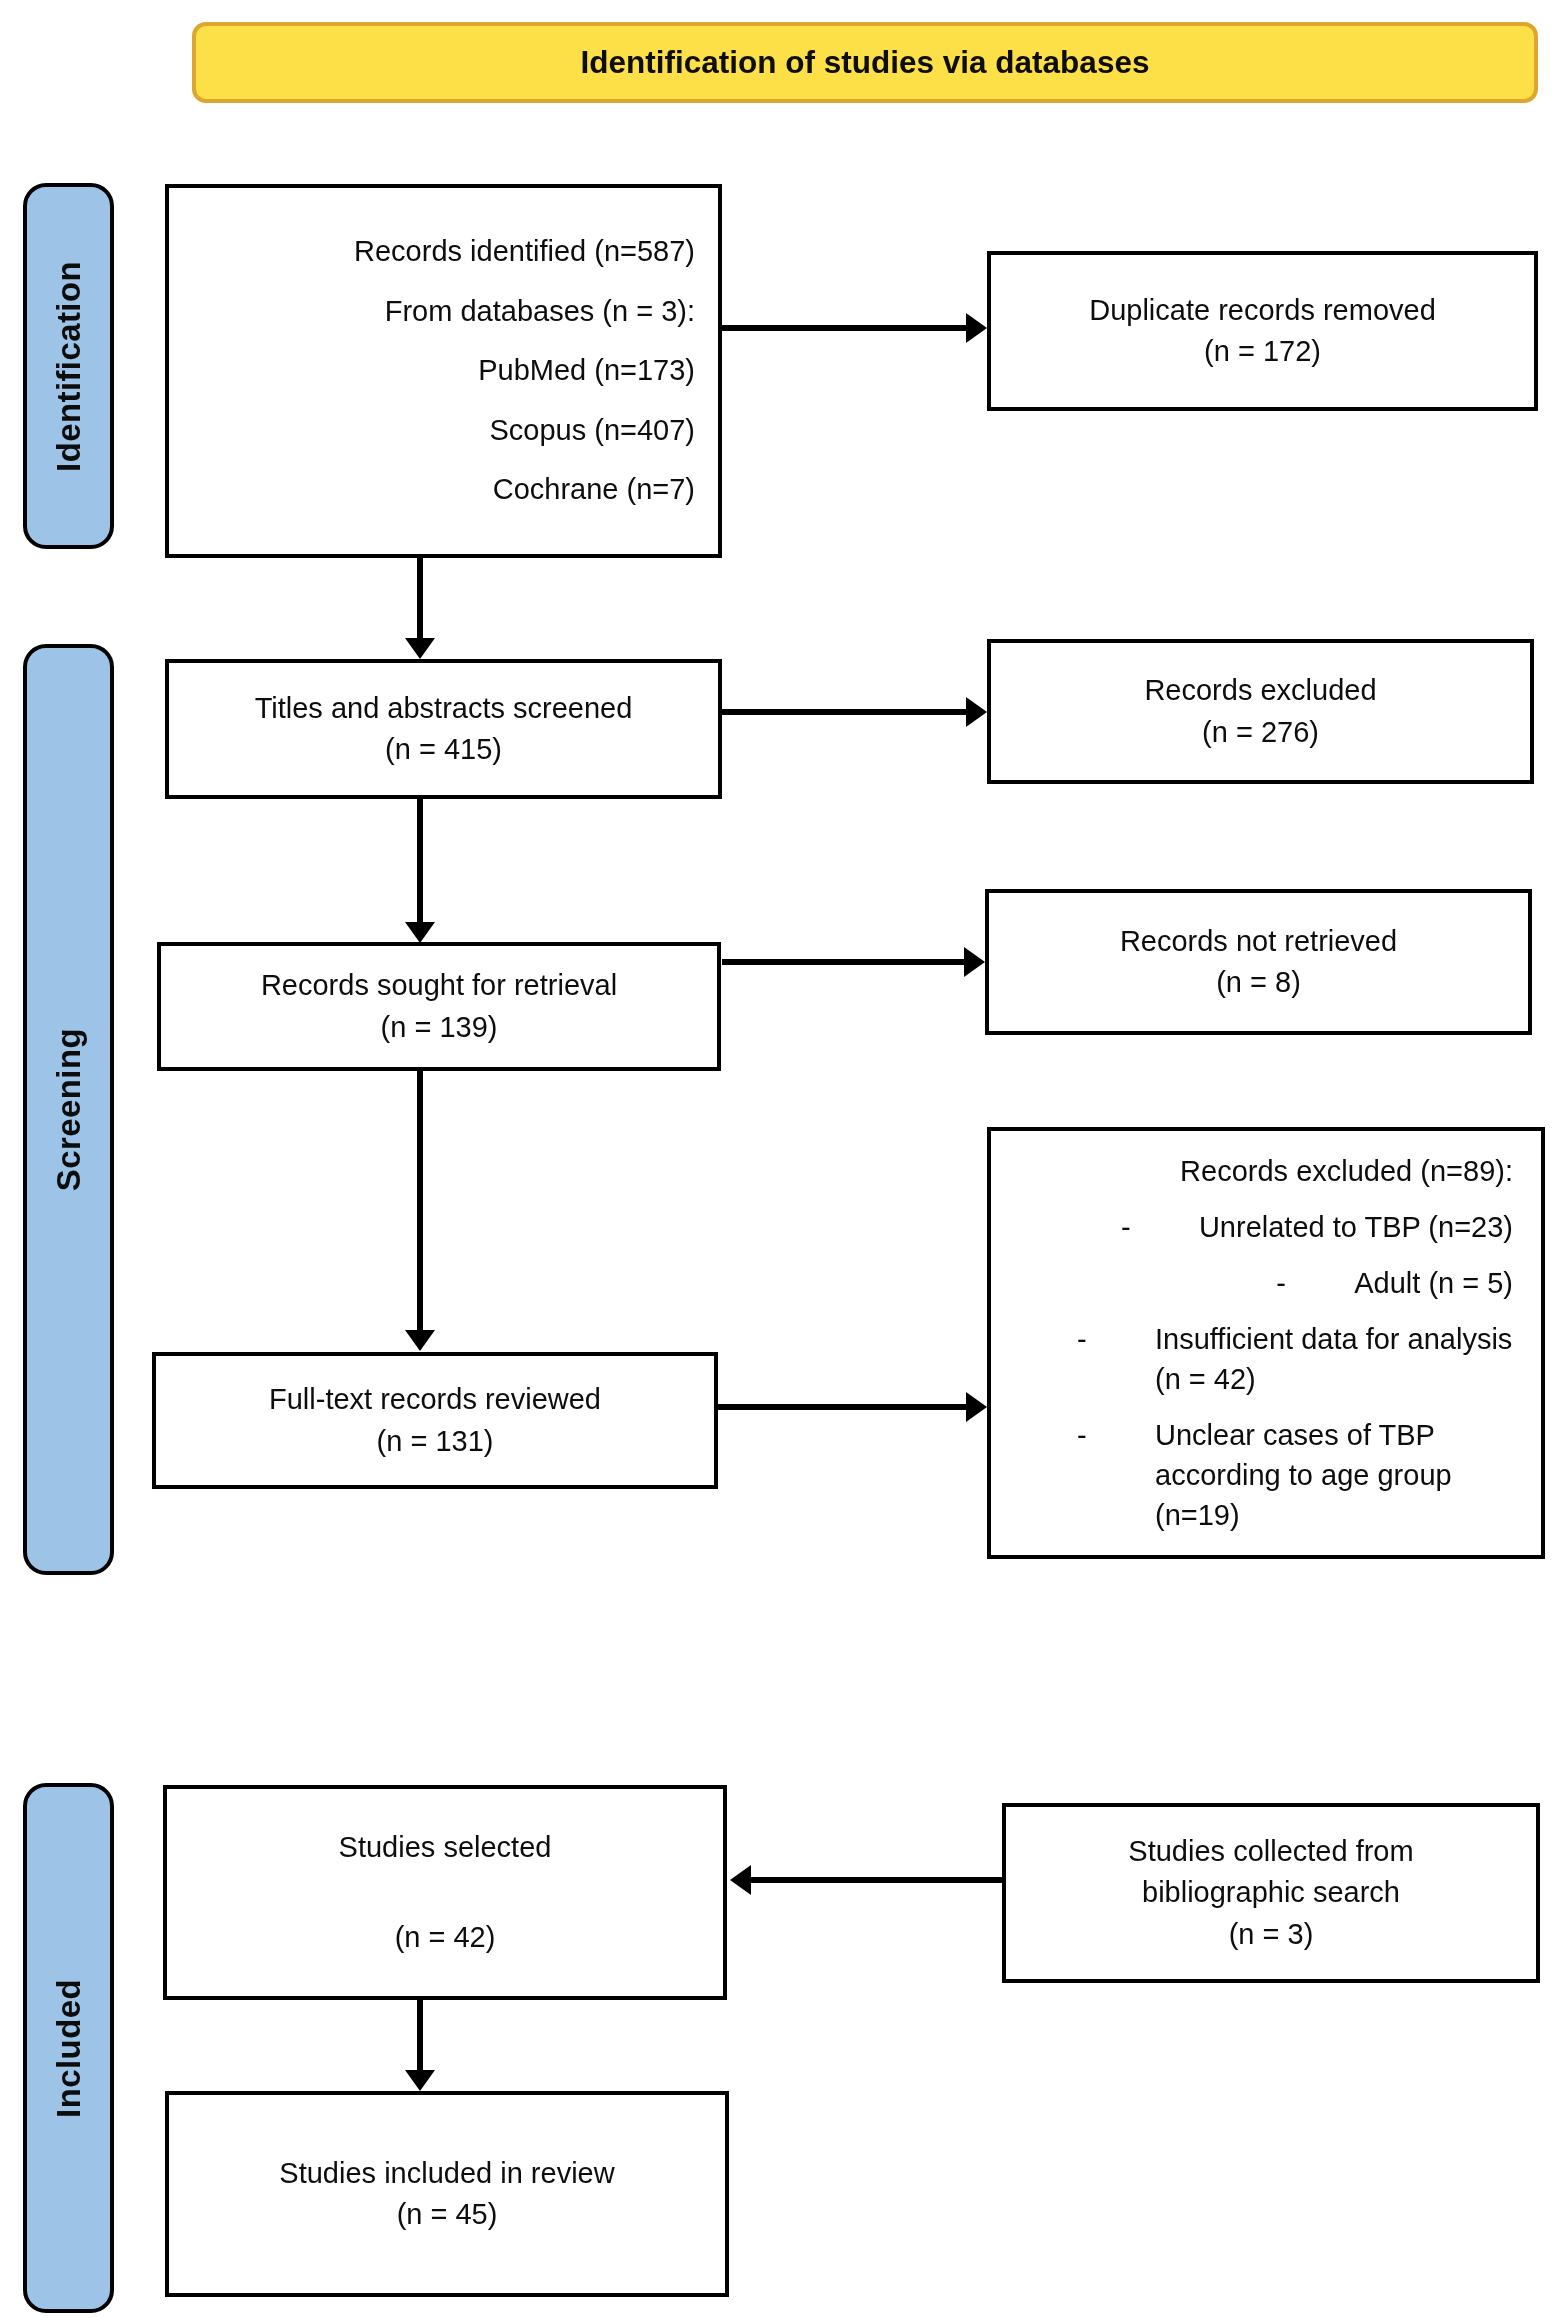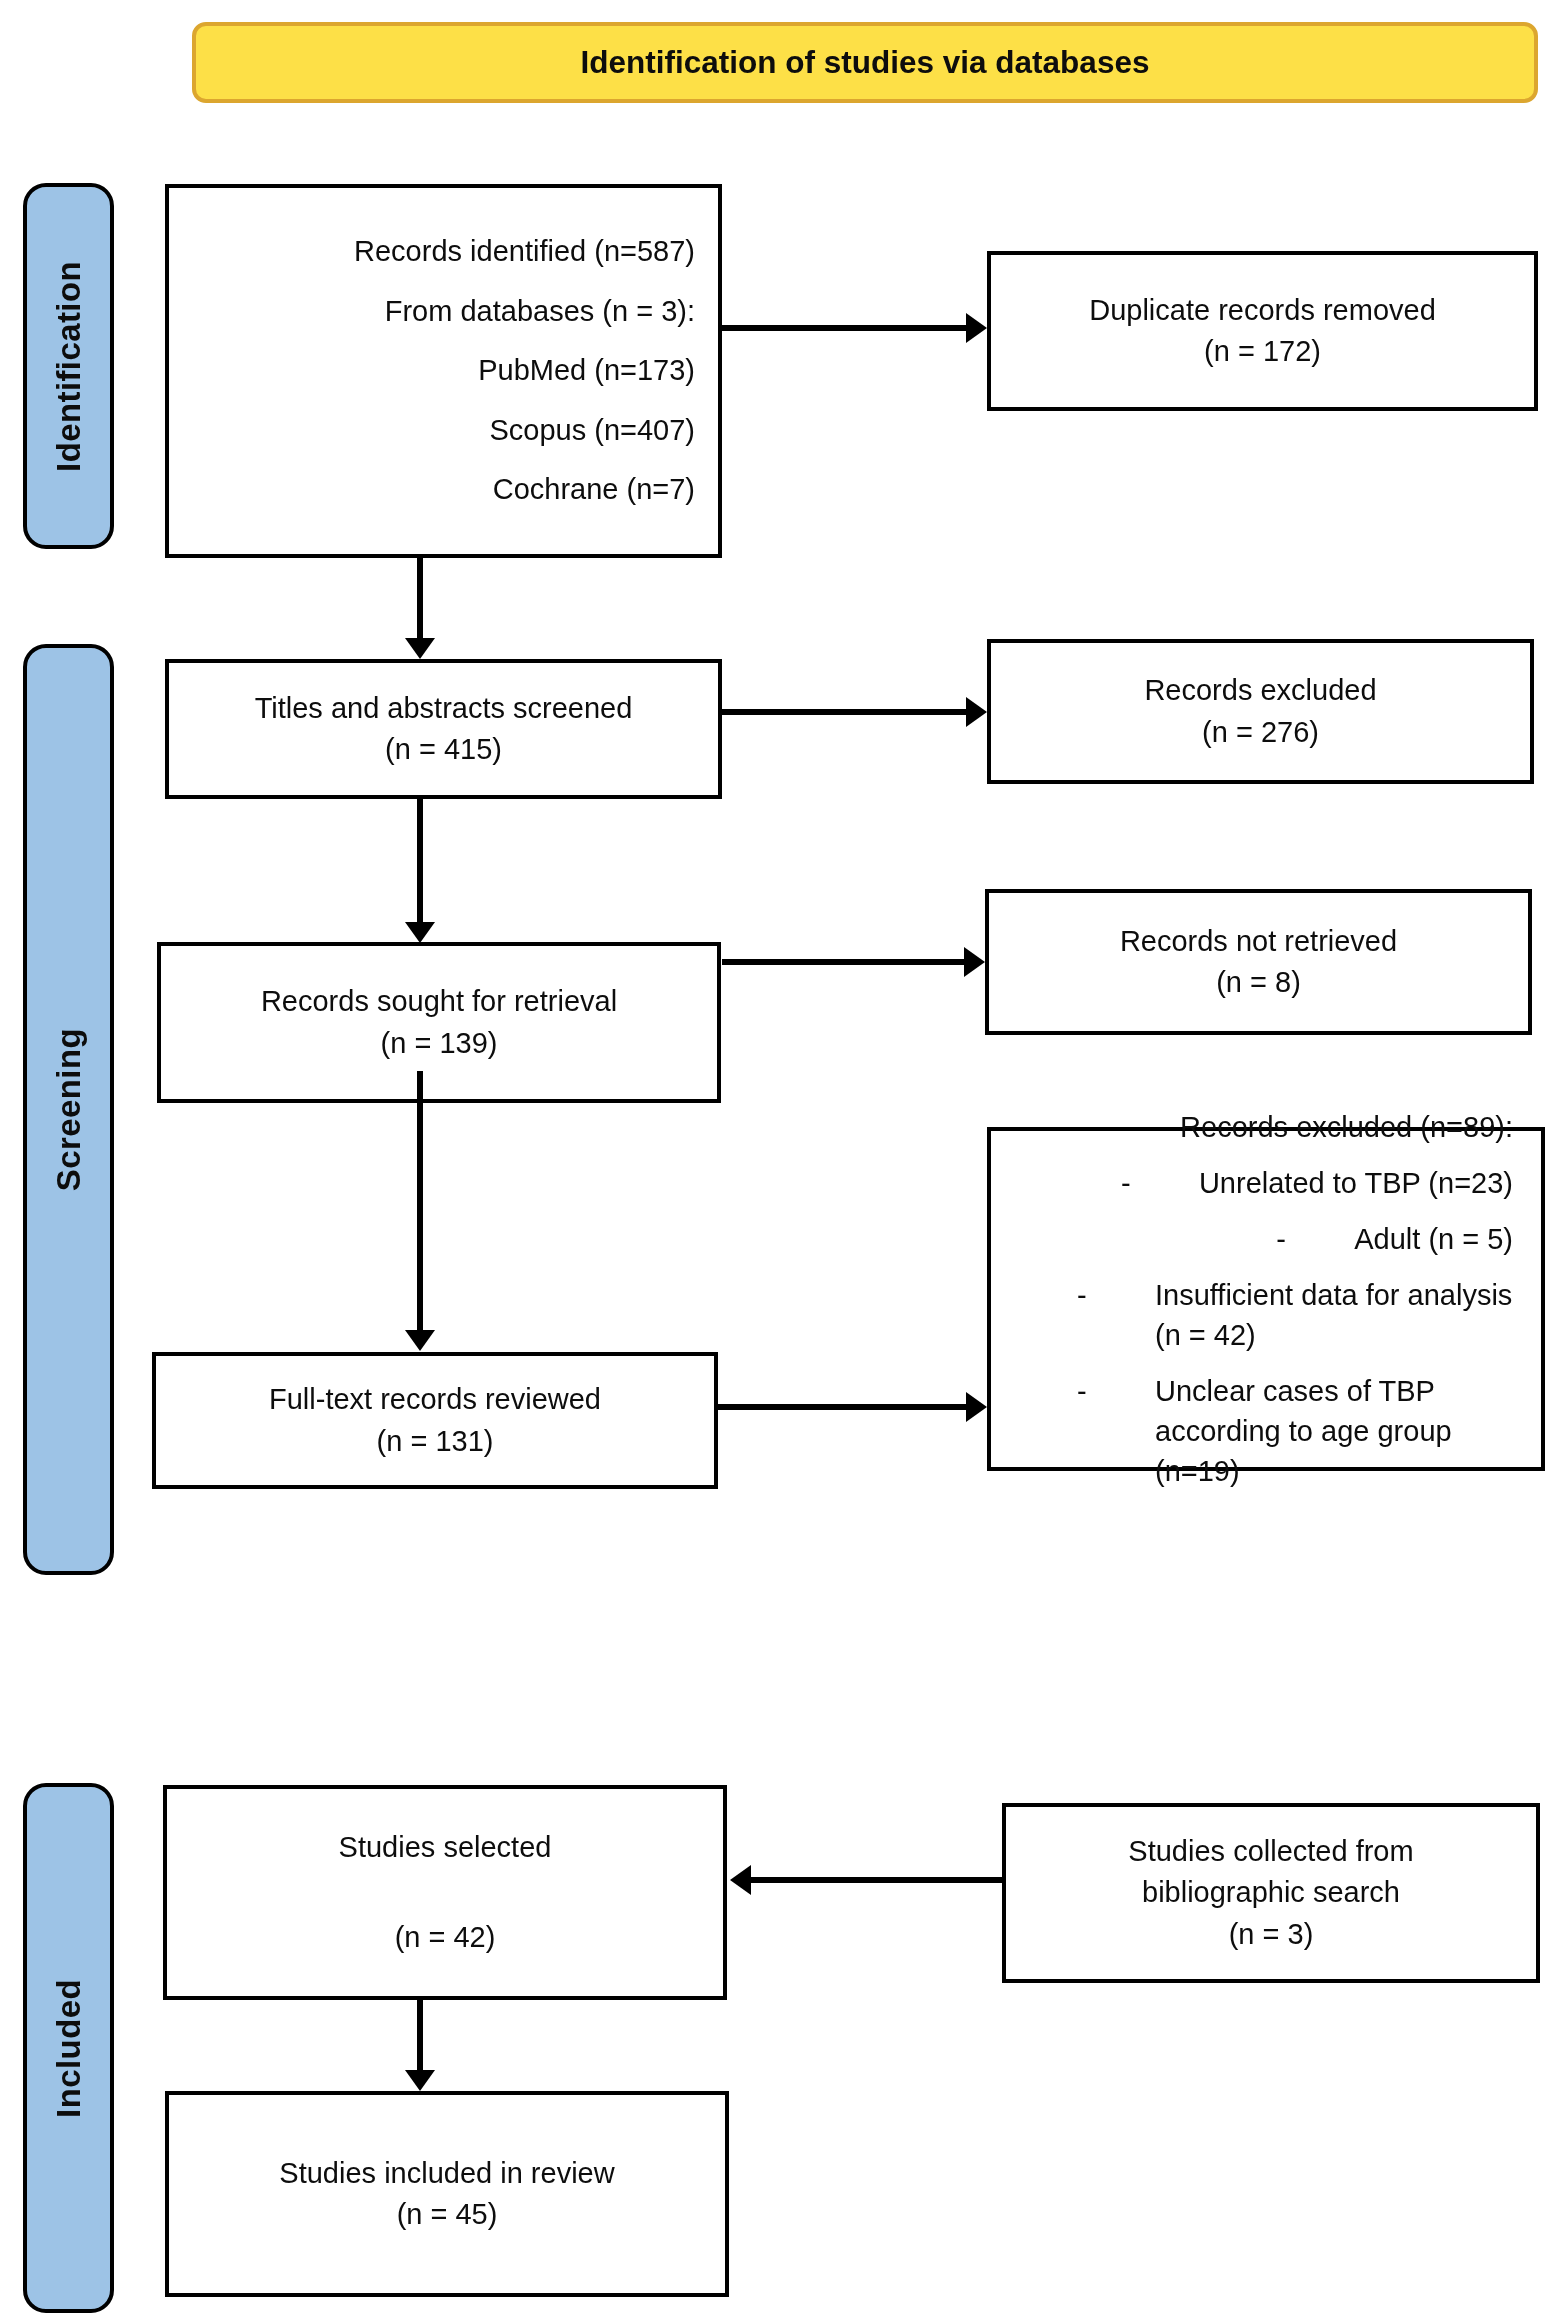--- a/index.html
+++ b/index.html
@@ -62,7 +62,7 @@
   #box-duplicates        { left: 987px; top: 251px; width: 551px; height: 160px; }
   #box-titles            { left: 165px; top: 659px; width: 557px; height: 140px; }
   #box-excluded          { left: 987px; top: 639px; width: 547px; height: 145px; }
-  #box-sought            { left: 157px; top: 942px; width: 564px; height: 161px; }
+  #box-sought            { left: 157px; top: 942px; width: 564px; height: 129px; }
   #box-not-retrieved     { left: 985px; top: 889px; width: 547px; height: 146px; }
   #box-fulltext          { left: 152px; top: 1352px; width: 566px; height: 137px; }
   #box-big-excluded      { left: 987px; top: 1127px; width: 558px; height: 344px; padding: 15.4px 28px 15.4px 31px; line-height: 1.38; }

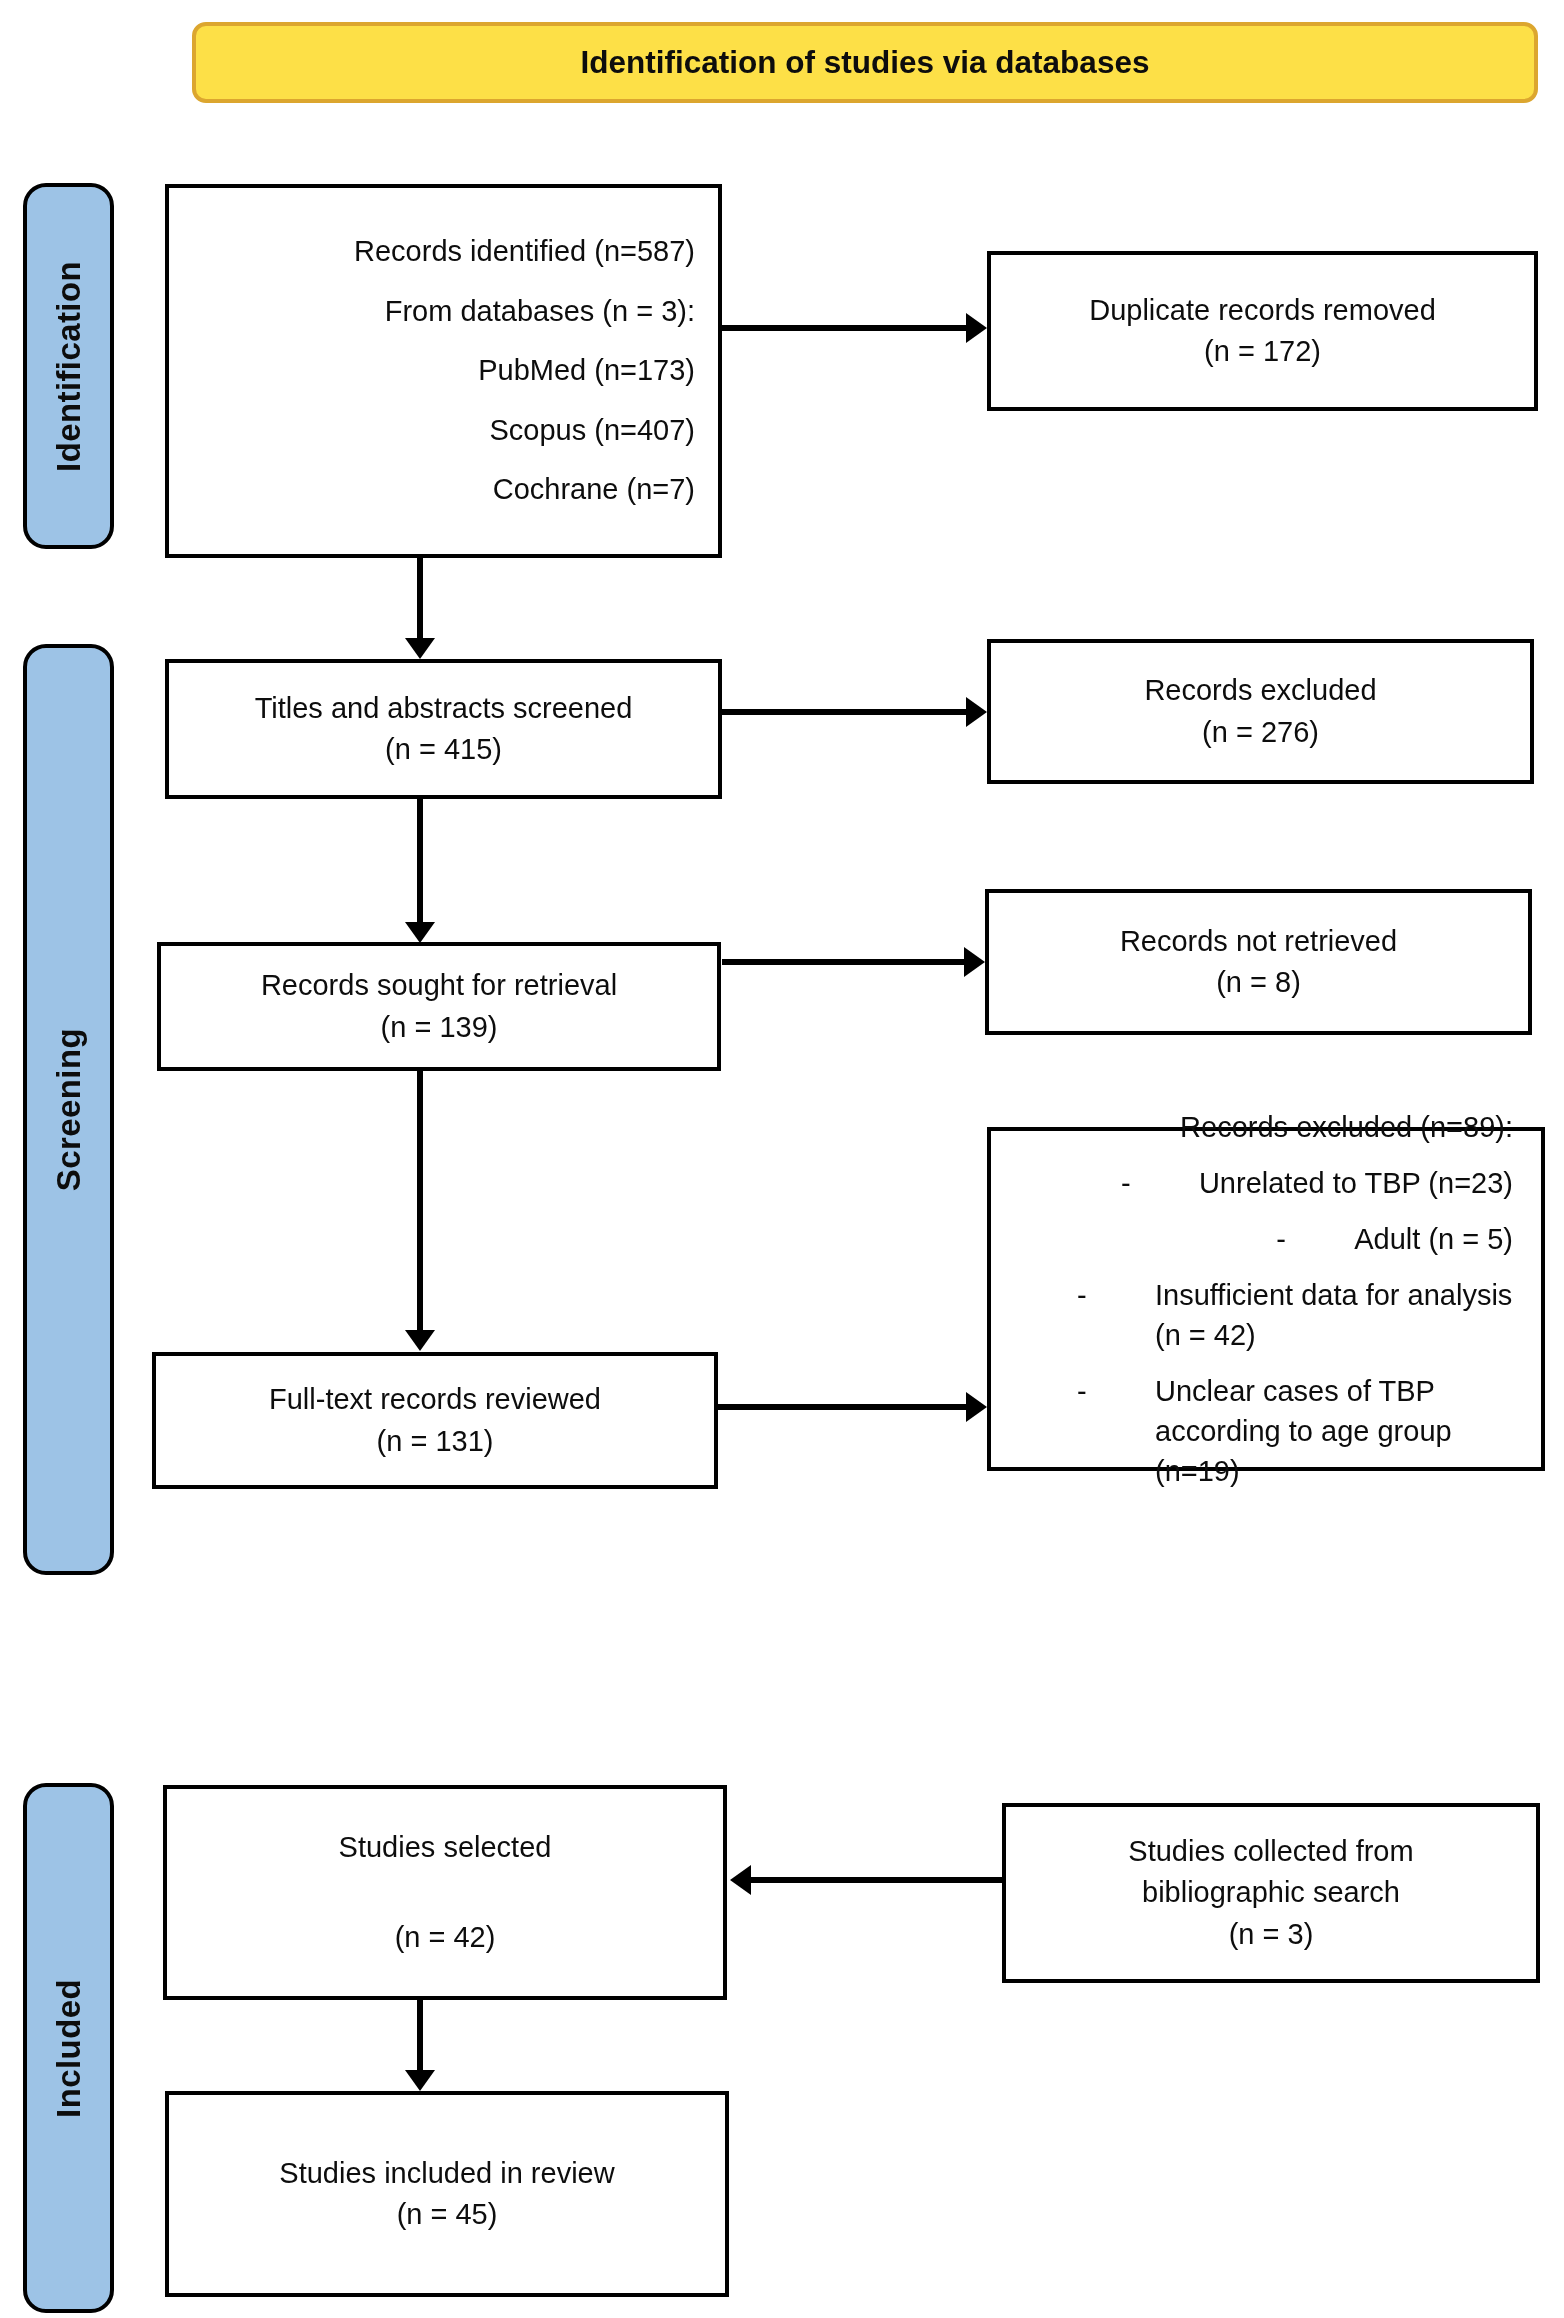--- a/index.html
+++ b/index.html
@@ -65,7 +65,7 @@
   #box-sought            { left: 157px; top: 942px; width: 564px; height: 129px; }
   #box-not-retrieved     { left: 985px; top: 889px; width: 547px; height: 146px; }
   #box-fulltext          { left: 152px; top: 1352px; width: 566px; height: 137px; }
-  #box-big-excluded      { left: 987px; top: 1127px; width: 558px; height: 344px; padding: 15.4px 28px 15.4px 31px; line-height: 1.38; }
+  #box-big-excluded      { left: 987px; top: 1127px; width: 558px; height: 432px; padding: 15.4px 28px 15.4px 31px; line-height: 1.38; }
   #box-selected          { left: 163px; top: 1785px; width: 564px; height: 215px; gap: 48px; }
   #box-biblio            { left: 1002px; top: 1803px; width: 538px; height: 180px; padding: 16px 52px; }
   #box-included          { left: 165px; top: 2091px; width: 564px; height: 206px; }

